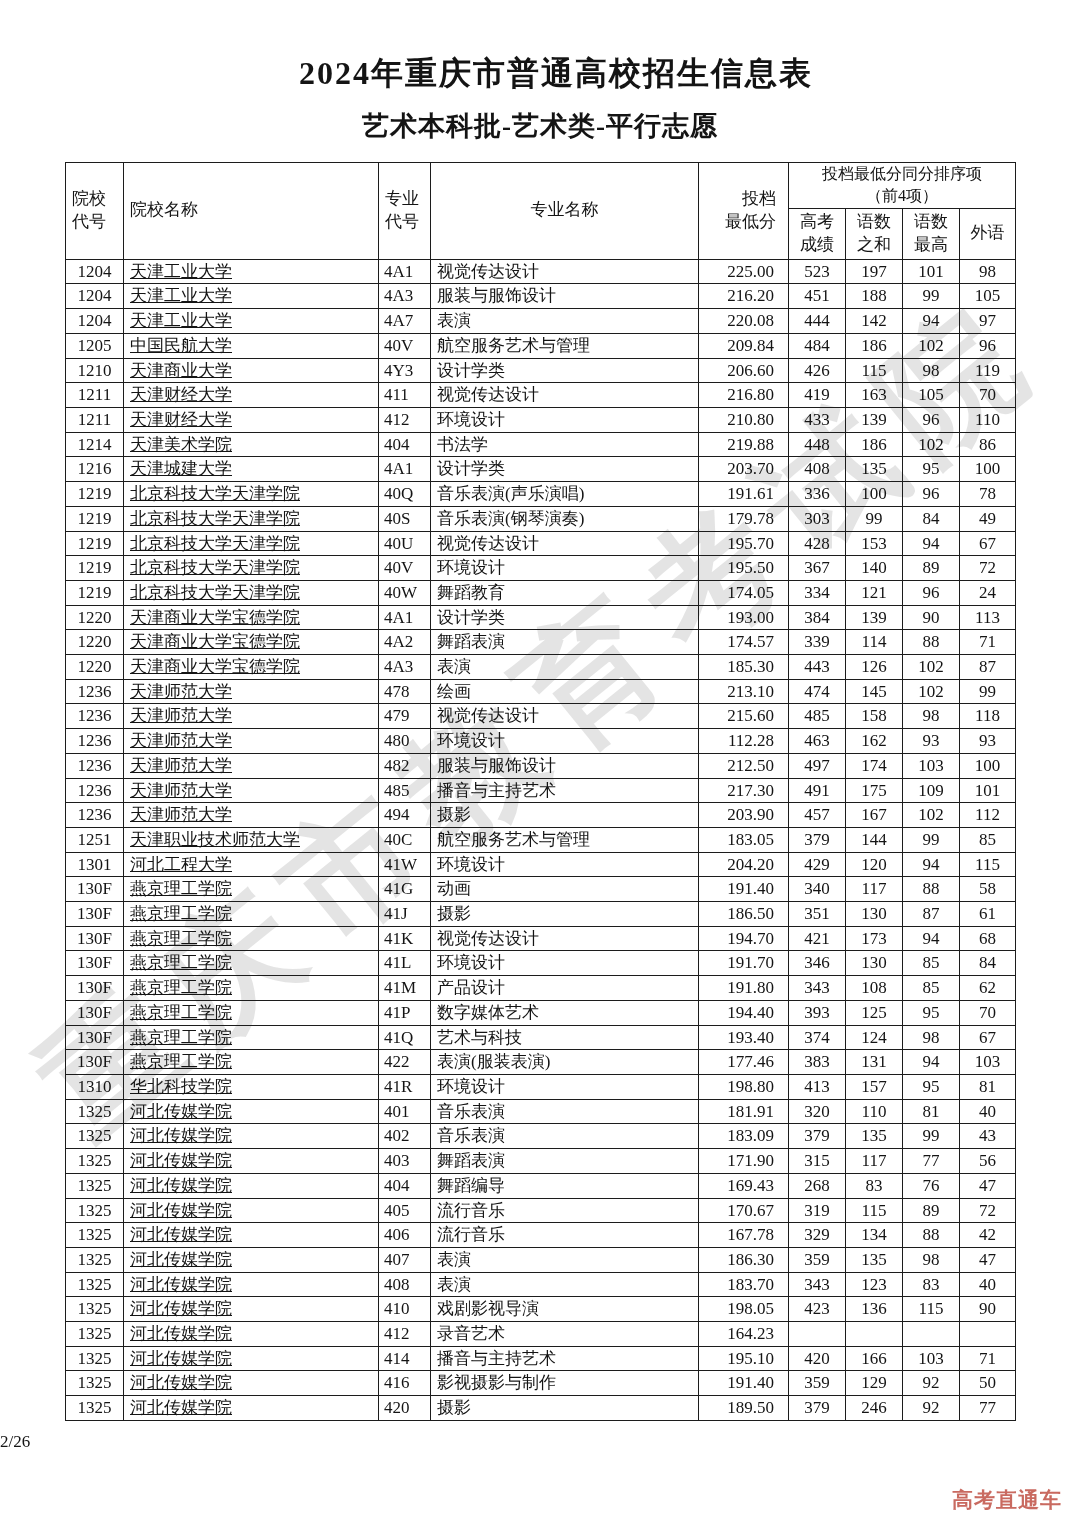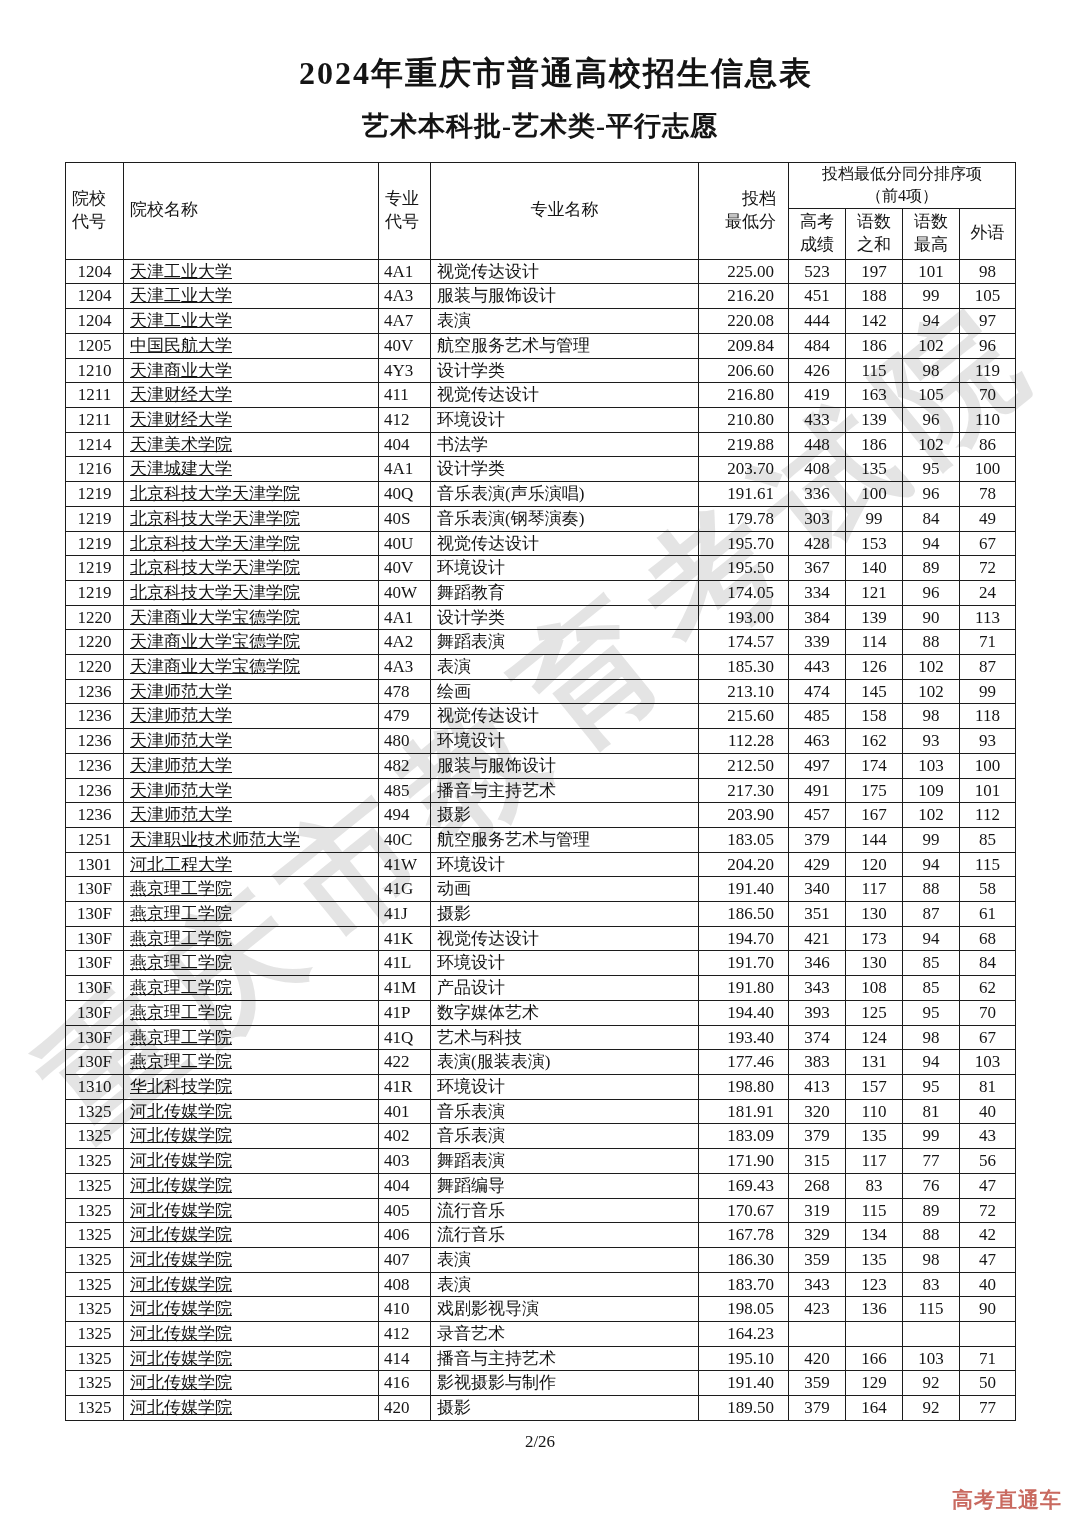--- a/index.html
+++ b/index.html
@@ -610,7 +610,7 @@
             <td class="c3">摄影</td>
             <td class="c4">189.50</td>
             <td class="c5">379</td>
-            <td class="c6">164</td>
+            <td class="c6">246</td>
             <td class="c7">92</td>
             <td class="c8">77</td>
           </tr>

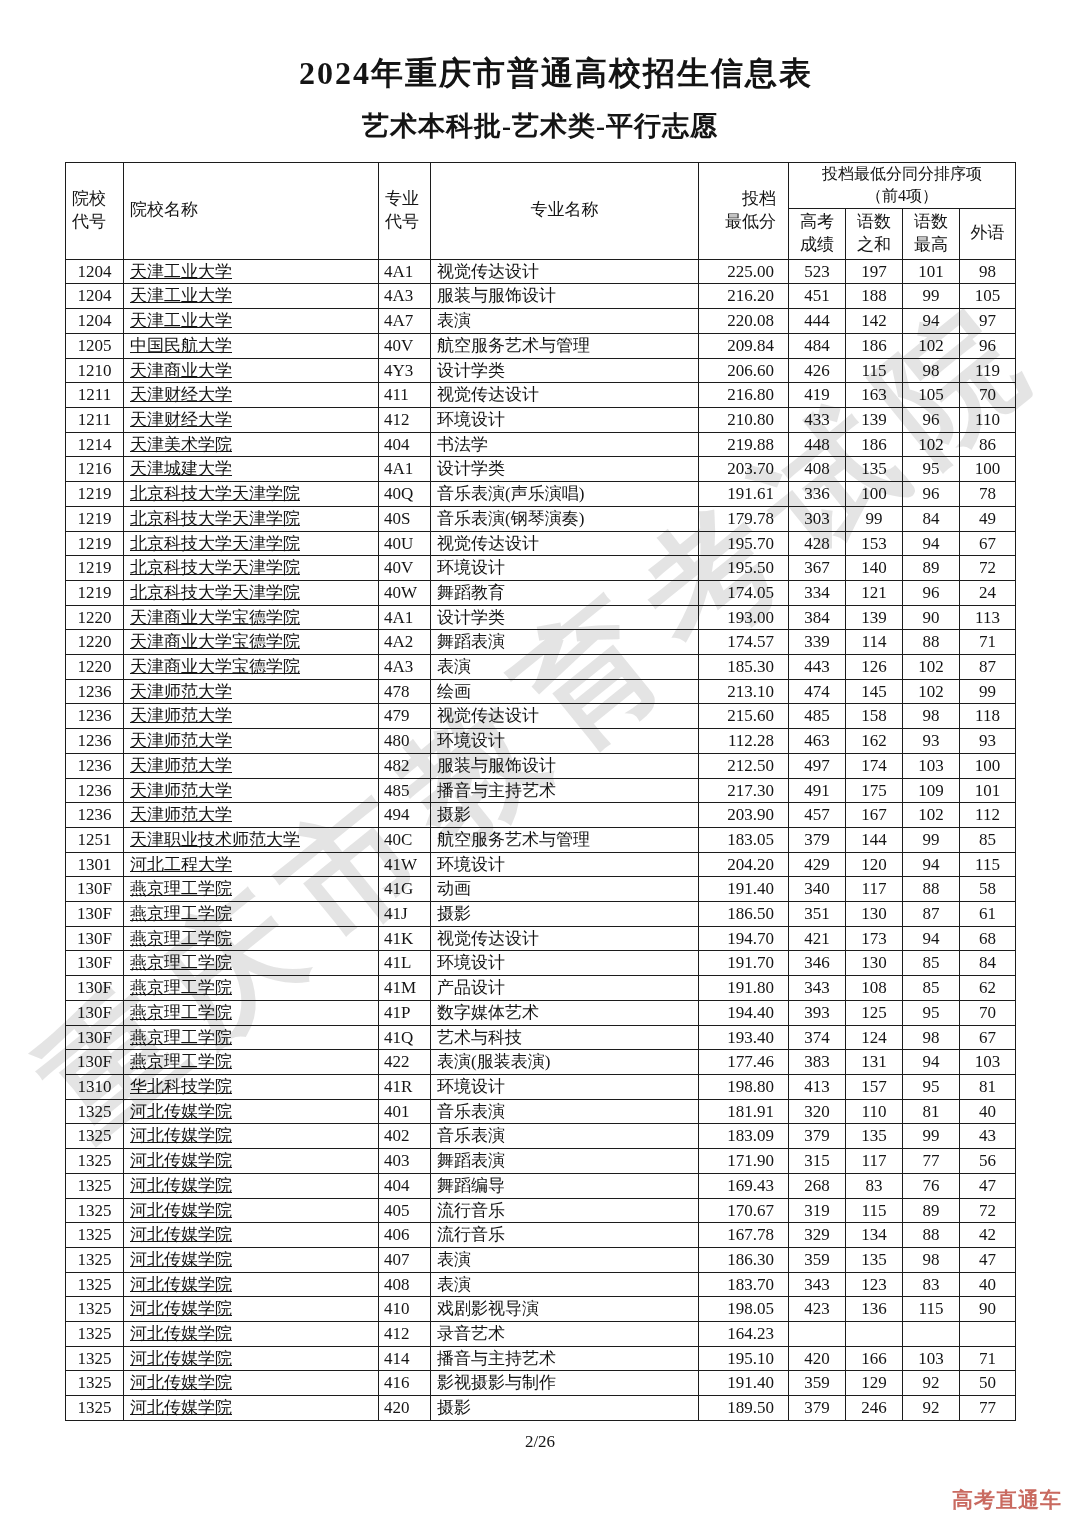--- a/index.html
+++ b/index.html
@@ -42,7 +42,7 @@
   .c4{text-align:right;padding-right:14px;}
   .c5,.c6,.c7,.c8{text-align:center;}
   .page-num{
-    position:absolute;top:1432px;left:0;width:100%;text-align:center;
+    position:absolute;top:1432px;left:0;width:100%;
     font-size:17px;z-index:1;
   }
   .brand{

